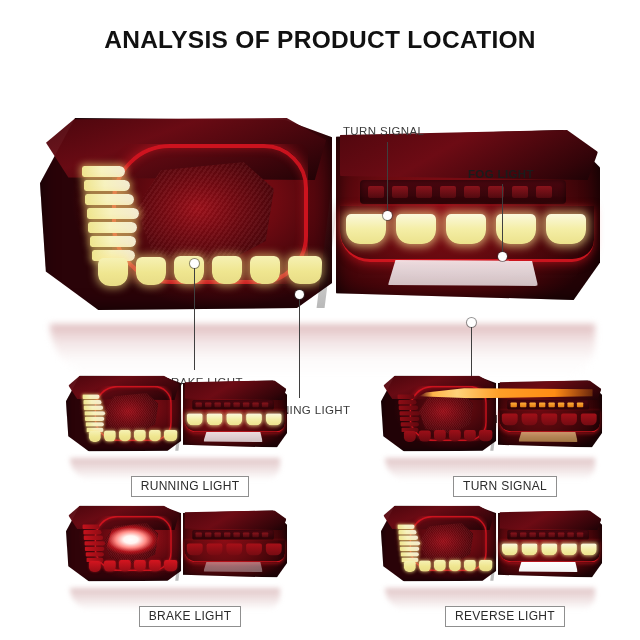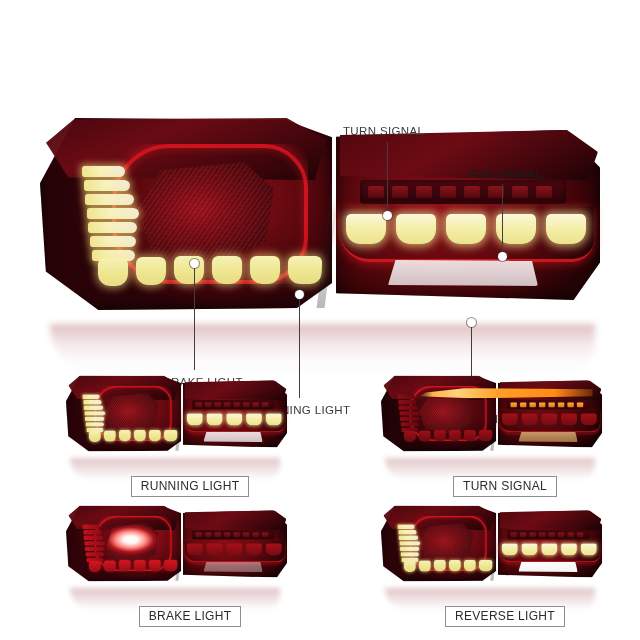--- a/index.html
+++ b/index.html
@@ -226,6 +226,7 @@
 
 <div class="page">
 
+  <div class="title">ANALYSIS OF PRODUCT LOCATION</div>
 
   <div class="hero">
     <div class="hero-floor"></div>

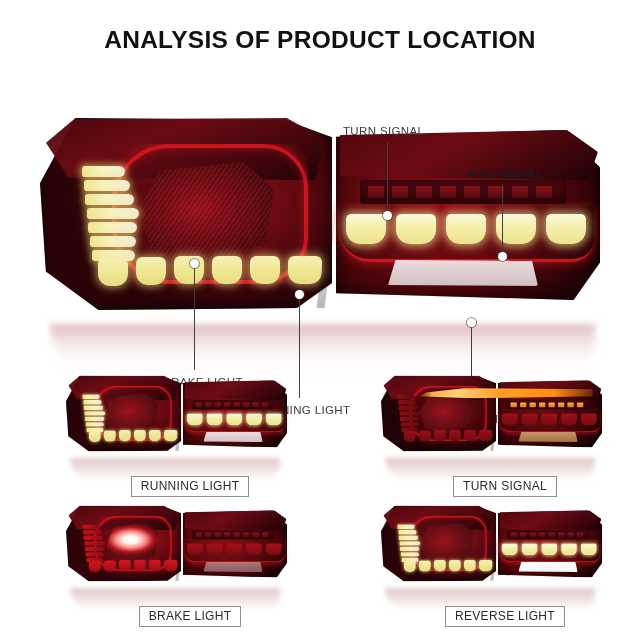--- a/index.html
+++ b/index.html
@@ -279,7 +279,7 @@
         <div class="callout-label" style="left: 343px; top: 69px;">TURN SIGNAL</div>
         <div class="leader" style="left: 387px; top: 86px; height: 72px;"></div>
         <div class="dot" style="left: 383px; top: 155px;"></div>
-        <div class="callout-label bold" style="left: 468px; top: 112px;">FOG SIGNAL</div>
+        <div class="callout-label bold" style="left: 468px; top: 112px;">FOG LIGHT</div>
         <div class="leader" style="left: 502px; top: 128px; height: 71px;"></div>
         <div class="dot" style="left: 498px; top: 196px;"></div>
         <div class="callout-label" style="left: 163px; top: 320px;">BRAKE LIGHT</div>

